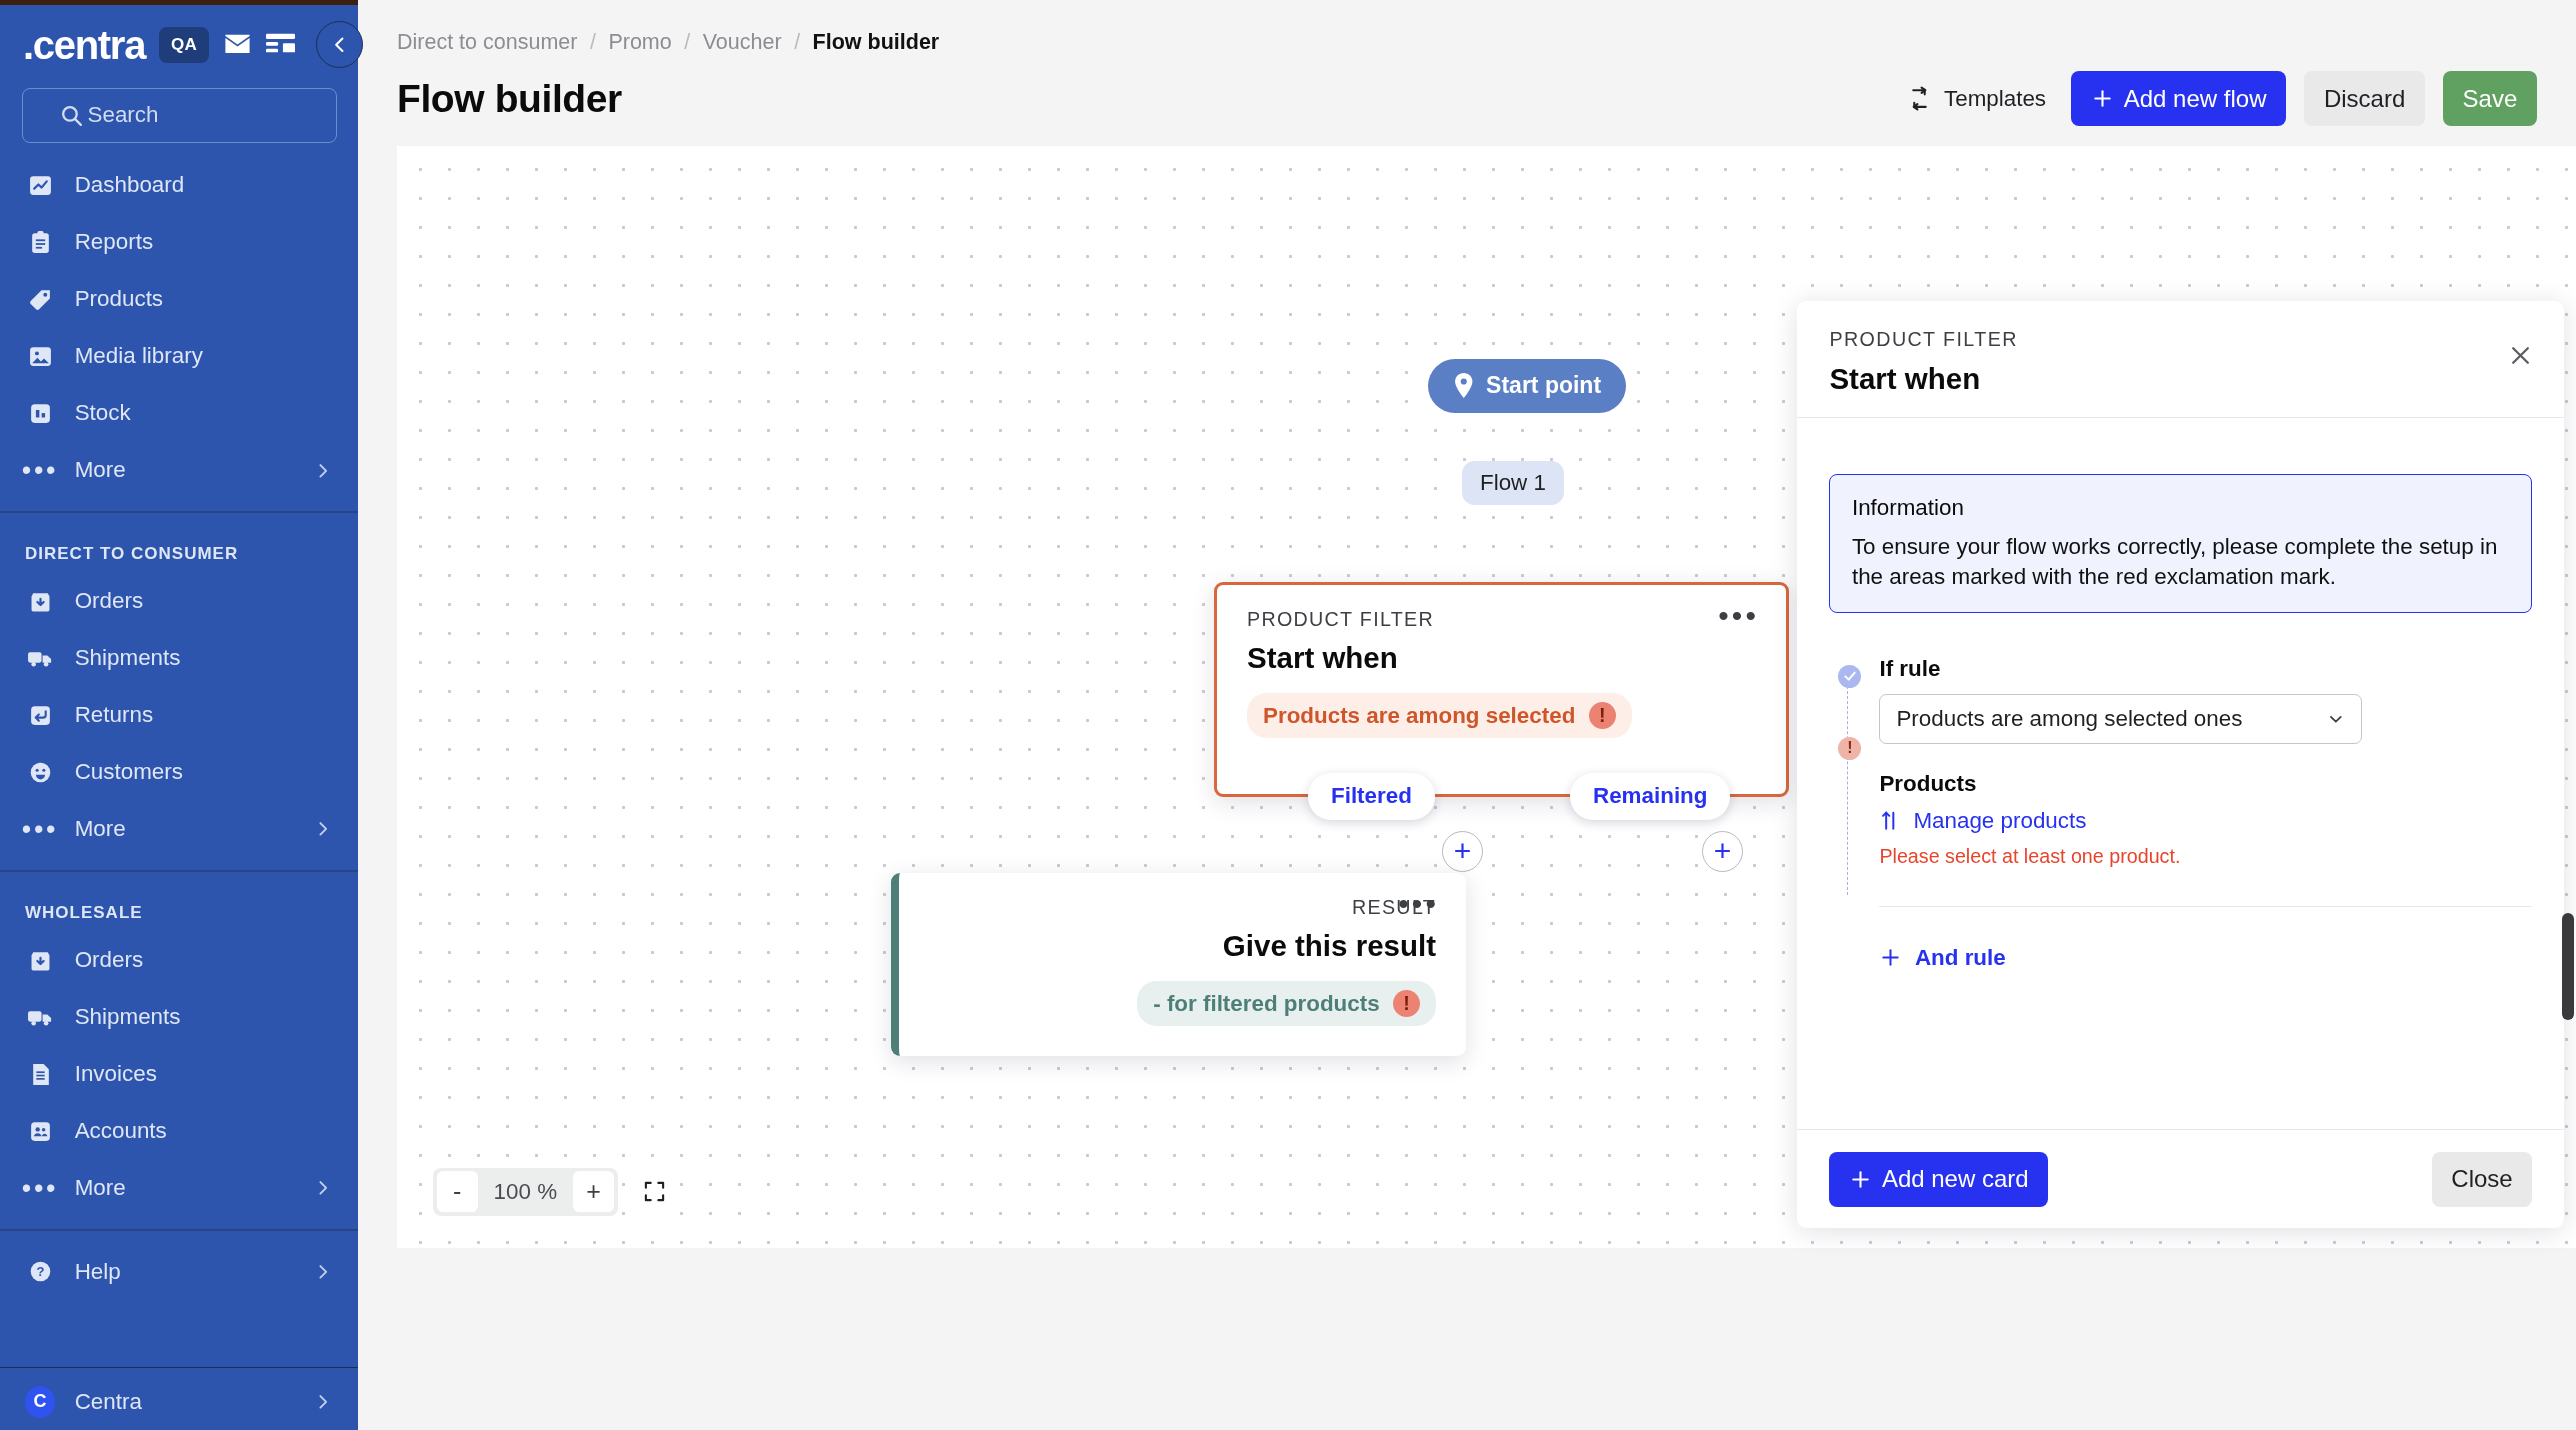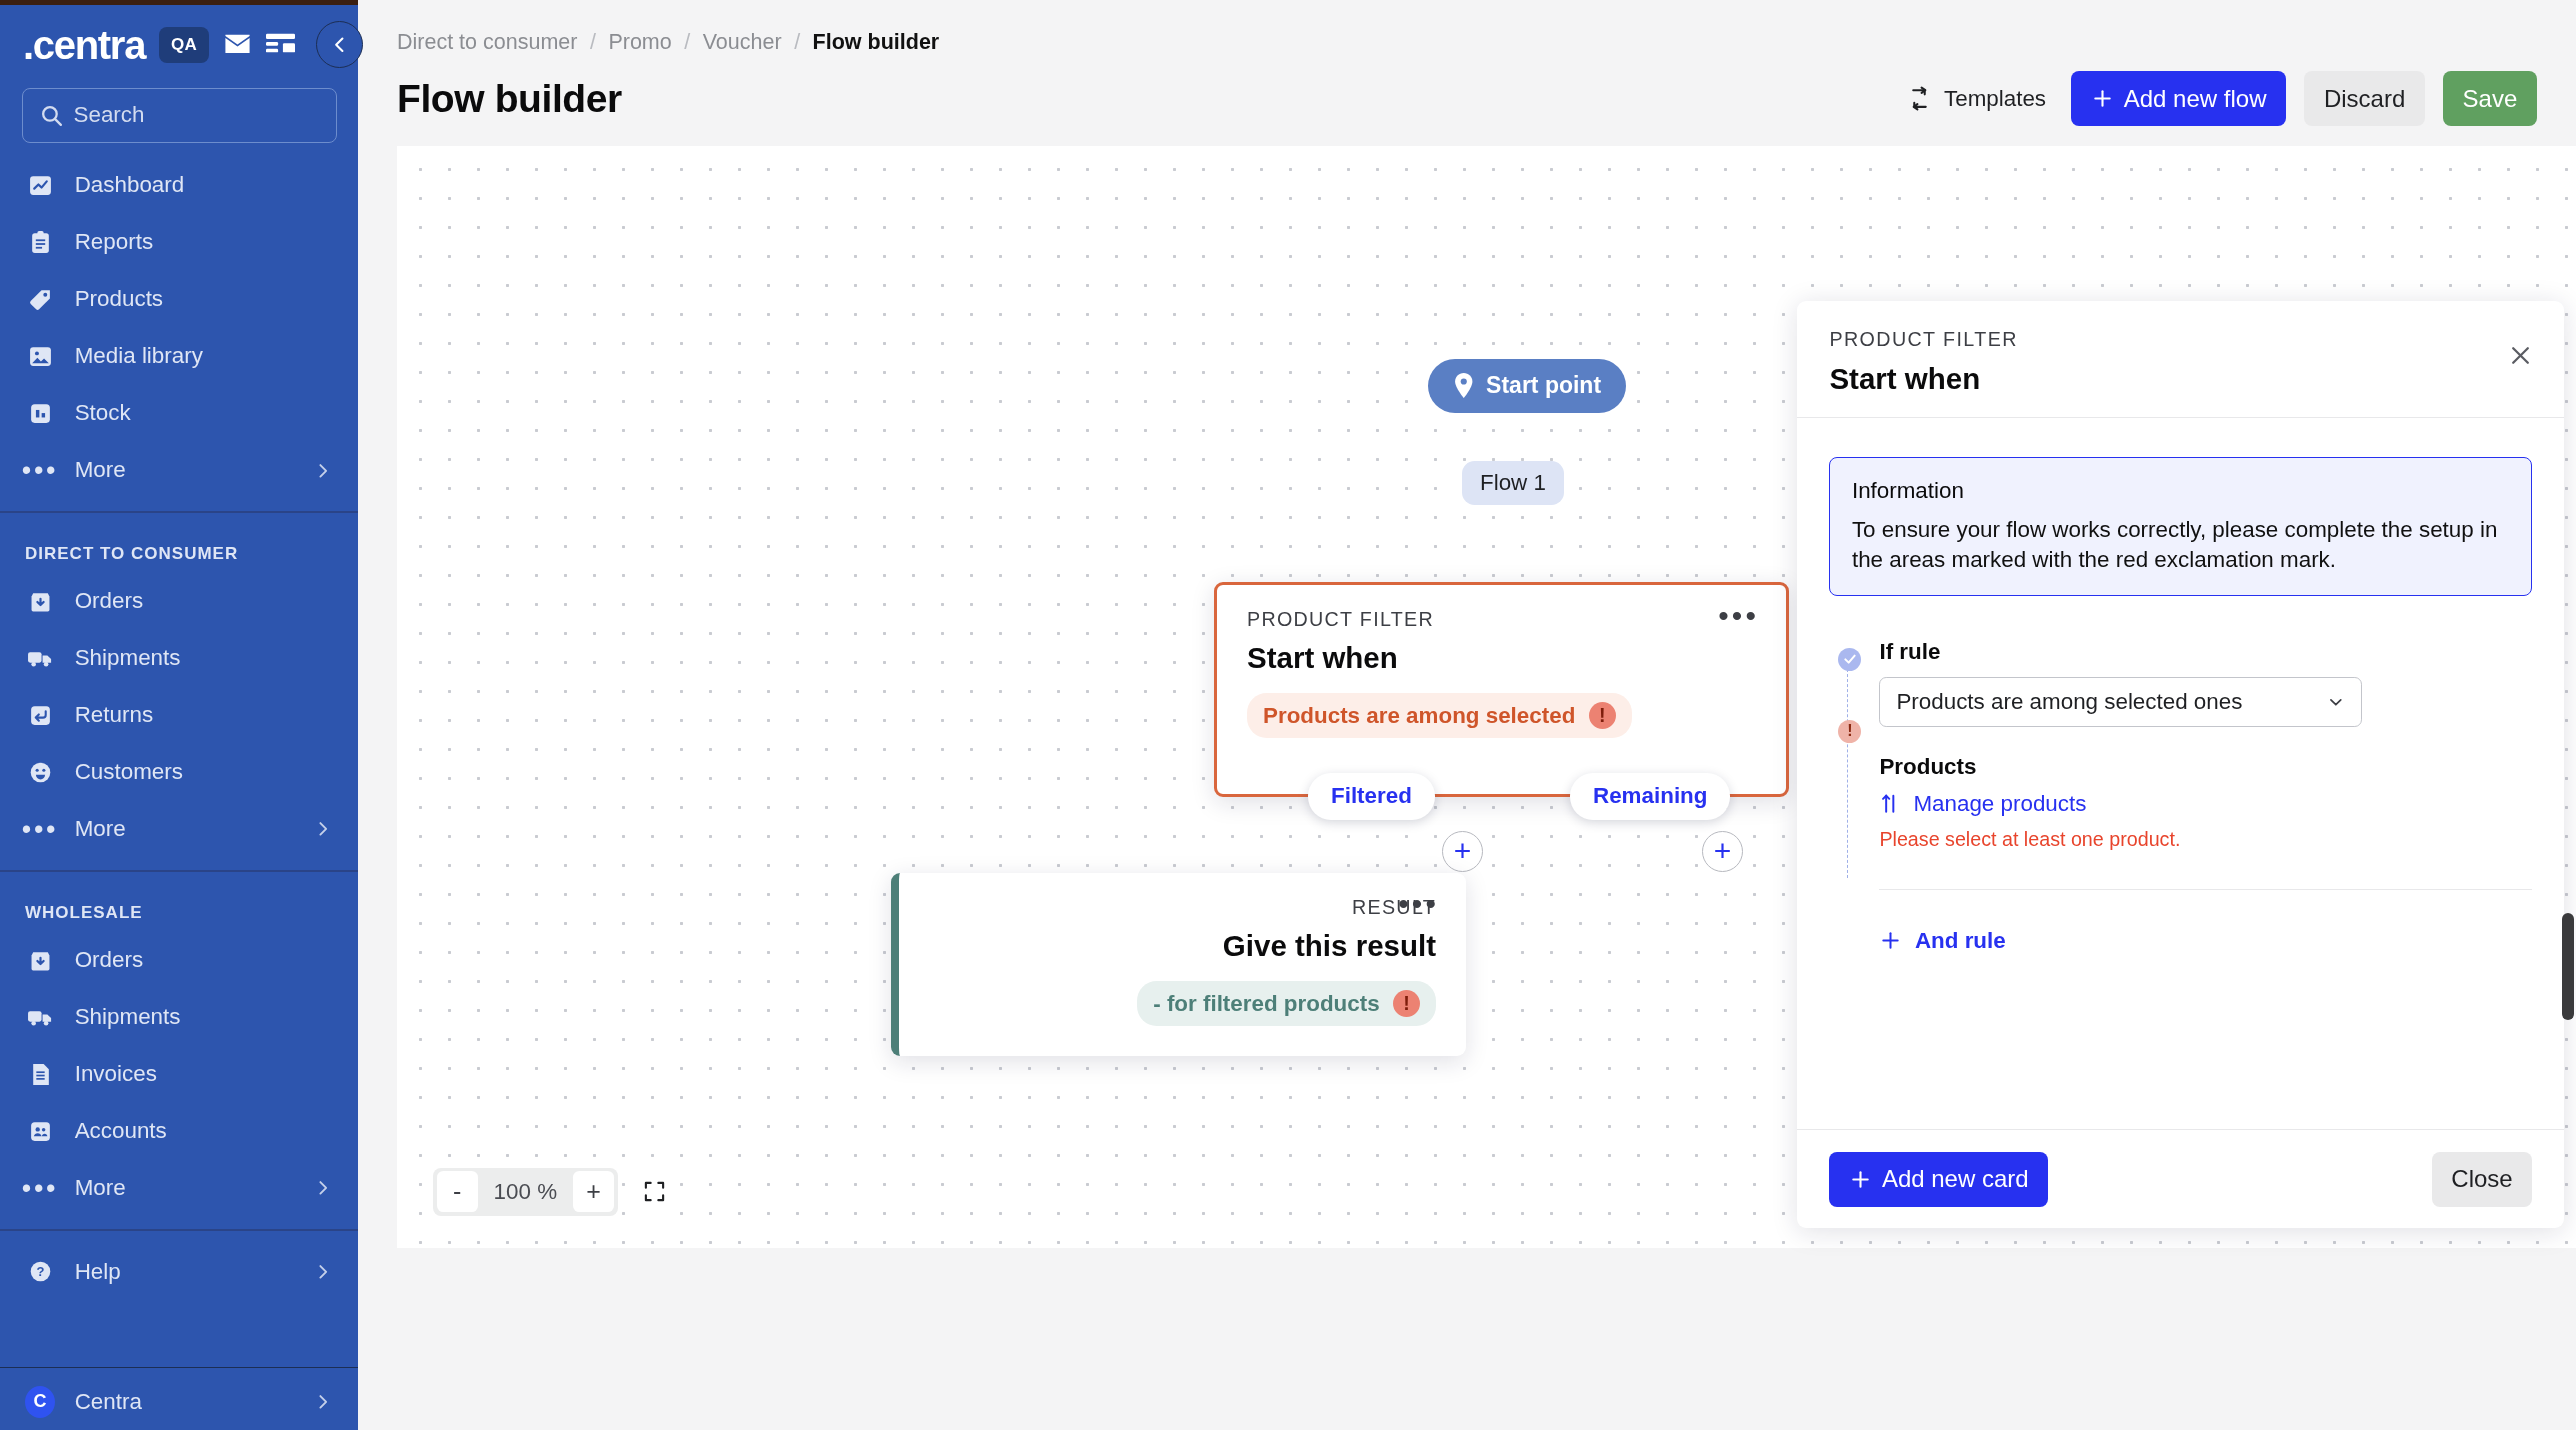--- a/index.html
+++ b/index.html
@@ -36,7 +36,7 @@
   .search-box {
     margin: 23px 21.5px 0 21.5px; height: 55px;
     border: 1.3px solid #6d8dcd; border-radius: 8px;
-    display: flex; align-items: center; gap: 10px; padding: 0 16px;
+    display: flex; align-items: center; gap: 4px; padding: 0 36px;
     cursor: text;
   }
   .search-box .ph { color: #d3dcf0; font-size: 22.4px; }

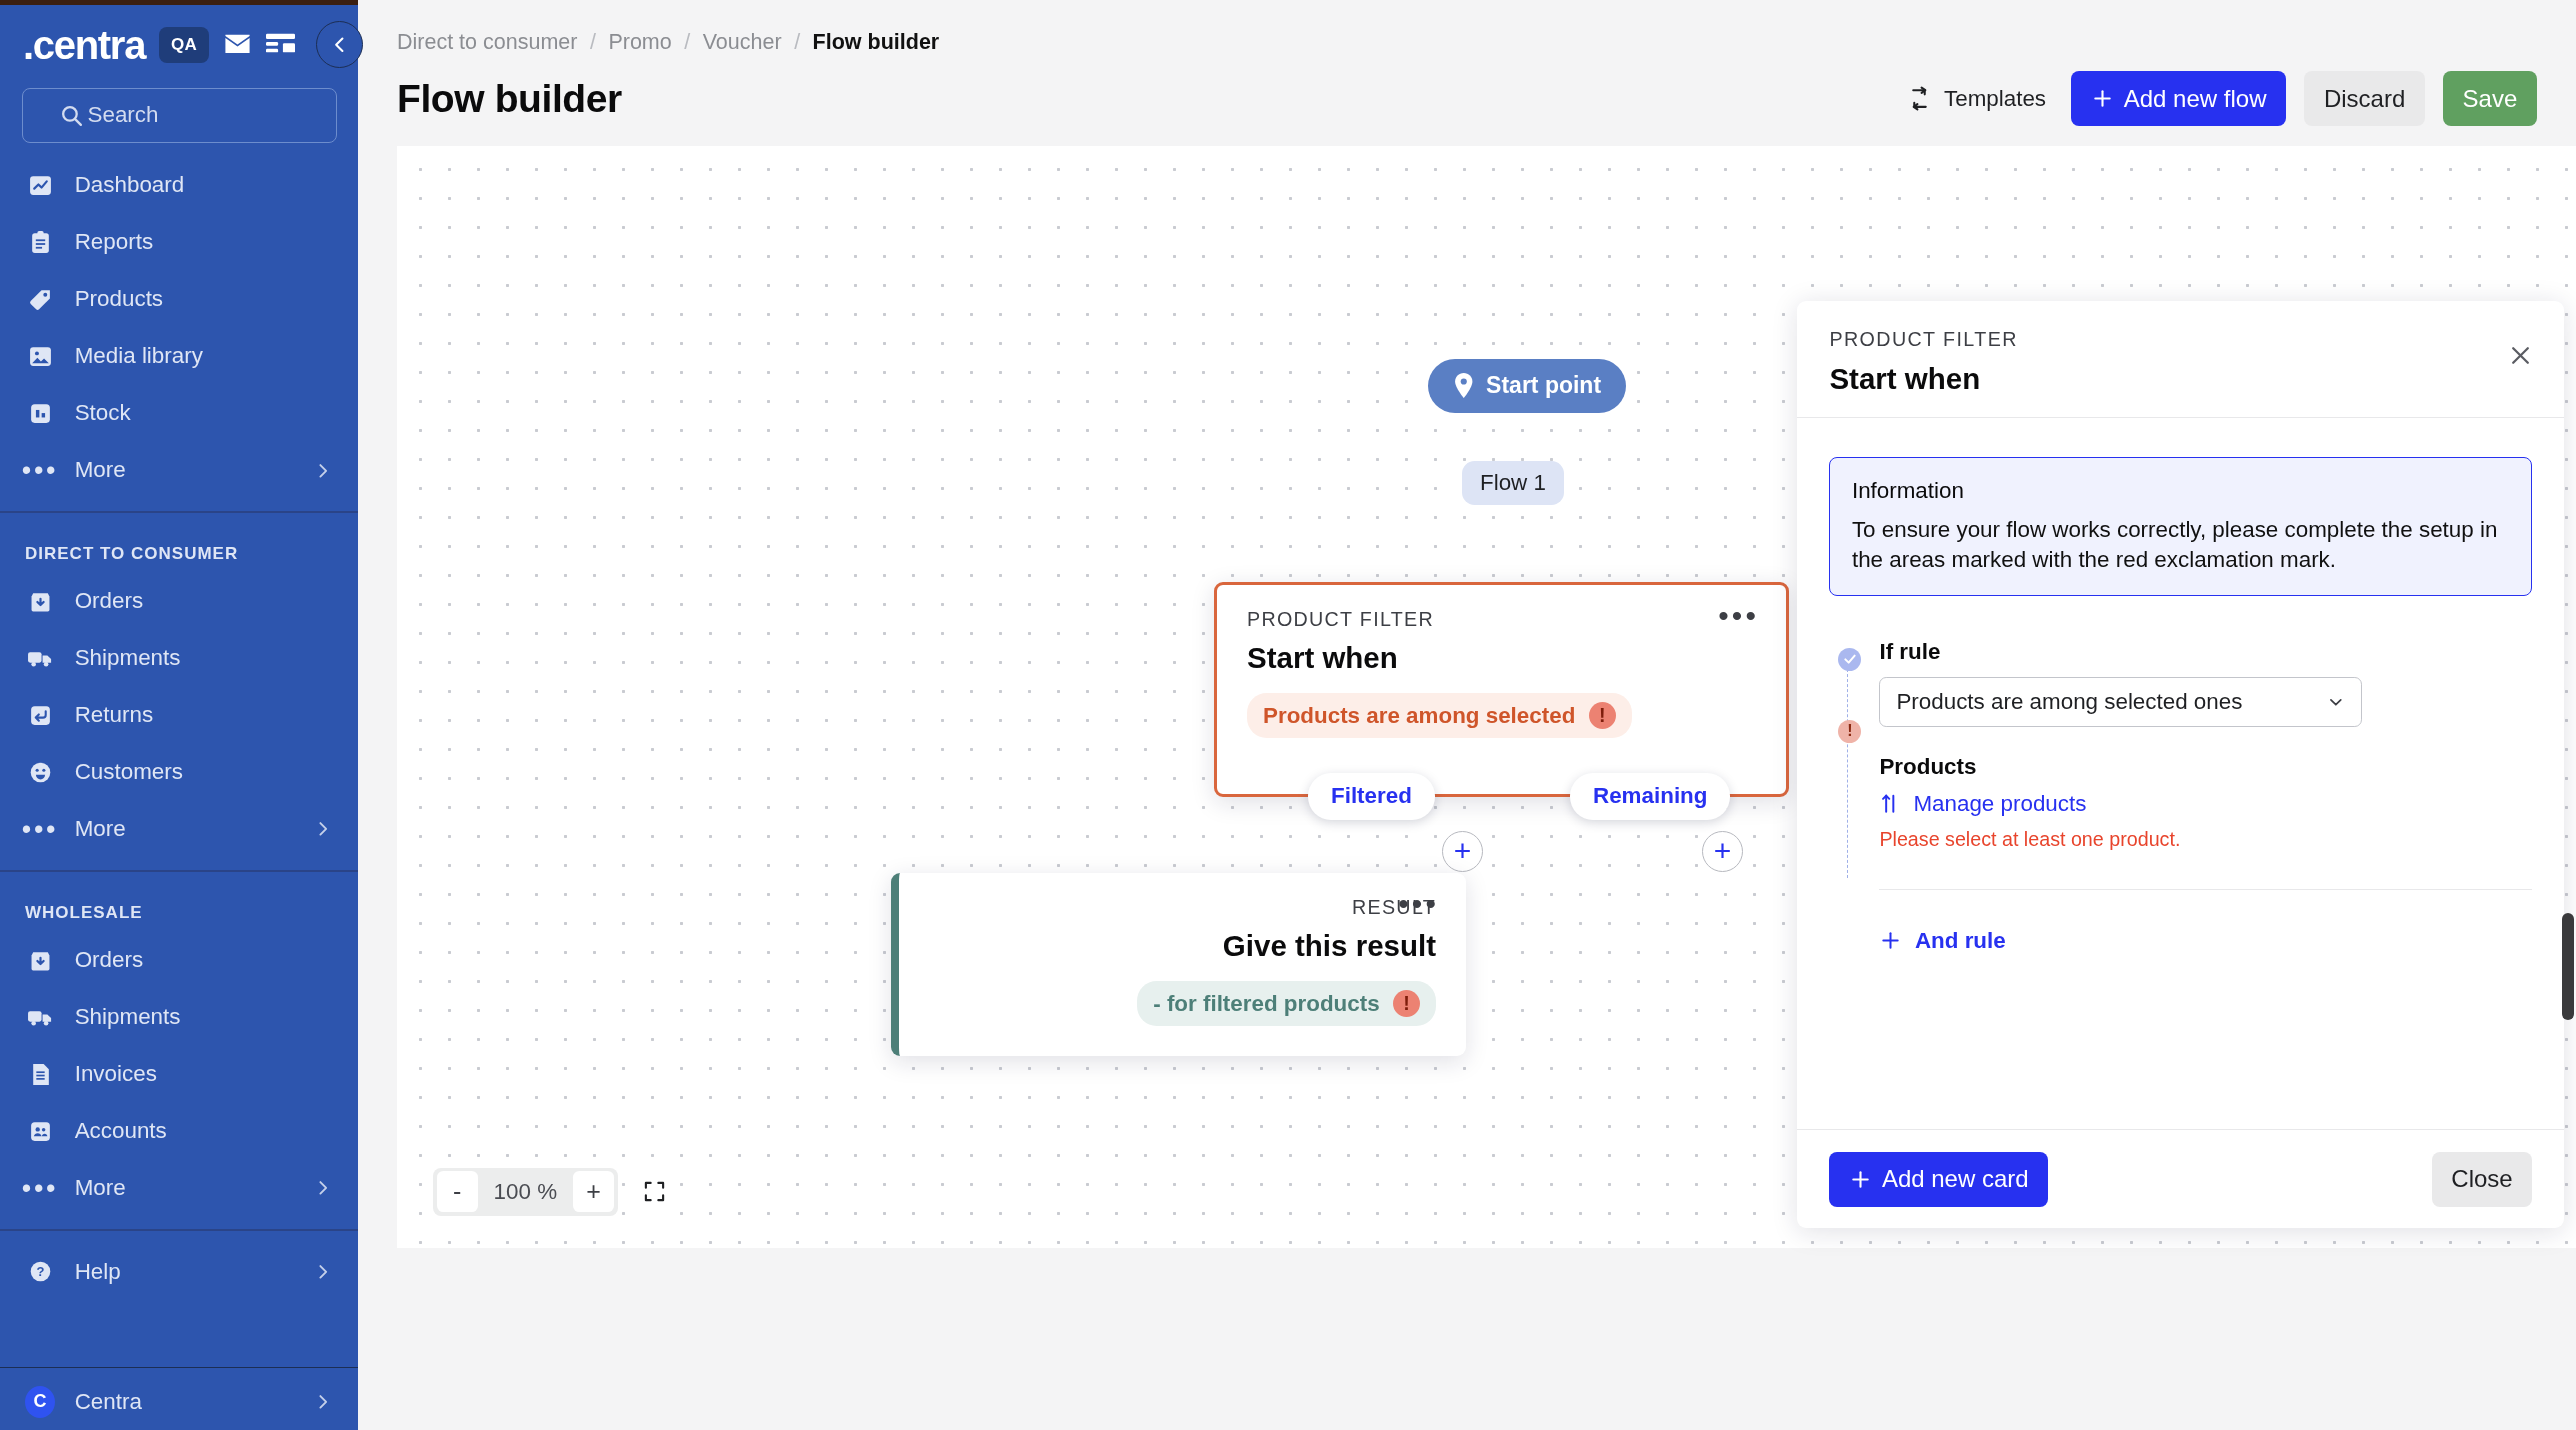--- a/index.html
+++ b/index.html
@@ -191,6 +191,7 @@
   .info-box {
     border: 1.8px solid #2731f0; background: #f0f2fe; border-radius: 8px;
     padding: 19.7px 21.5px;
+    margin-top: 17px;
   }
   .info-title { font-size: 22.4px; color: #0b0b0c; margin-bottom: 10.7px; }
   .info-text { font-size: 22.4px; color: #111; line-height: 1.35; }

